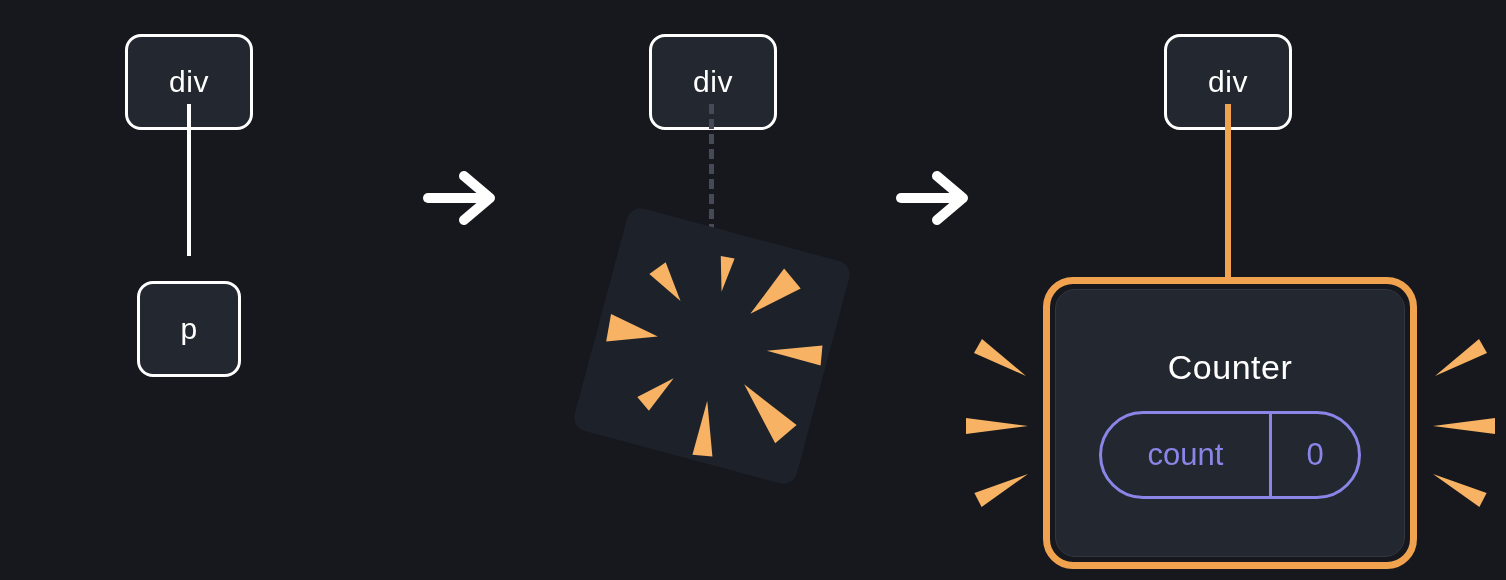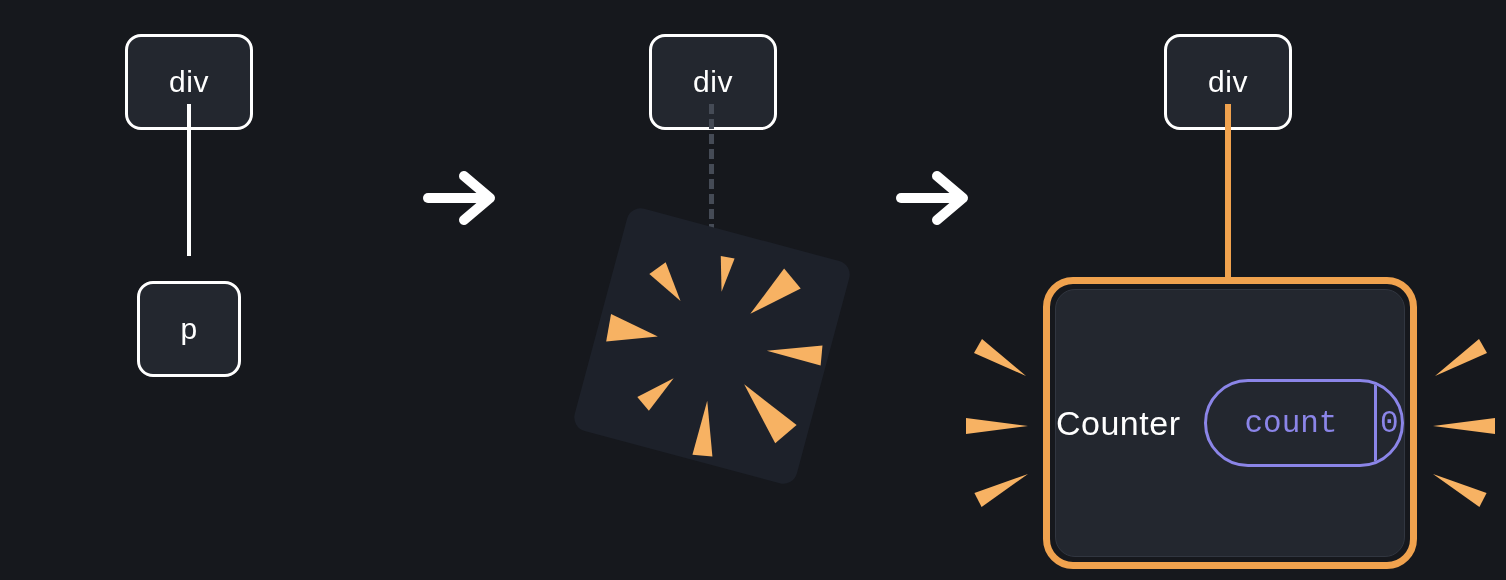--- a/index.html
+++ b/index.html
@@ -73,7 +73,7 @@
     border: 1px solid var(--panel-border, #313640);
     border-radius: 20px;
     display: flex;
-    flex-direction: row;
+    flex-direction: column;
     align-items: center;
     justify-content: center;
     gap: 24px;

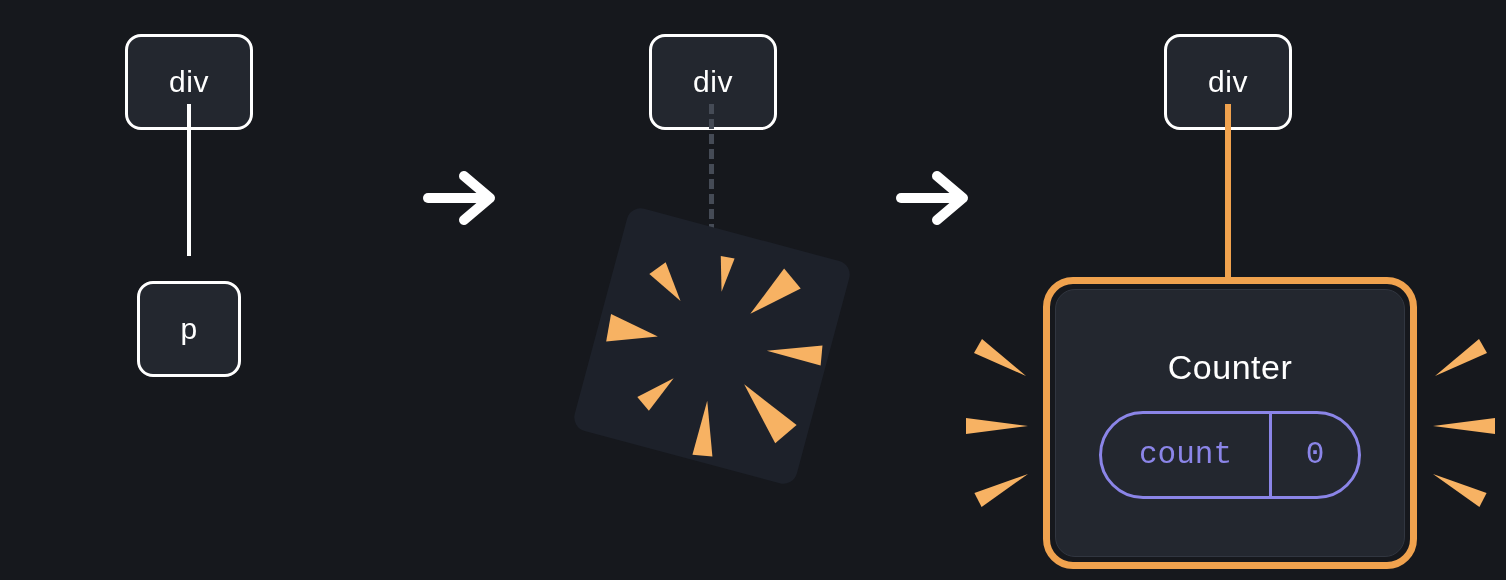--- a/index.html
+++ b/index.html
@@ -92,7 +92,6 @@
     color: var(--purple, #8b85e8);
     font-size: 31px;
     overflow: hidden;
-    font-family: Liberation Mono, monospace;
   }
   .state-key {
     width: 170px;

